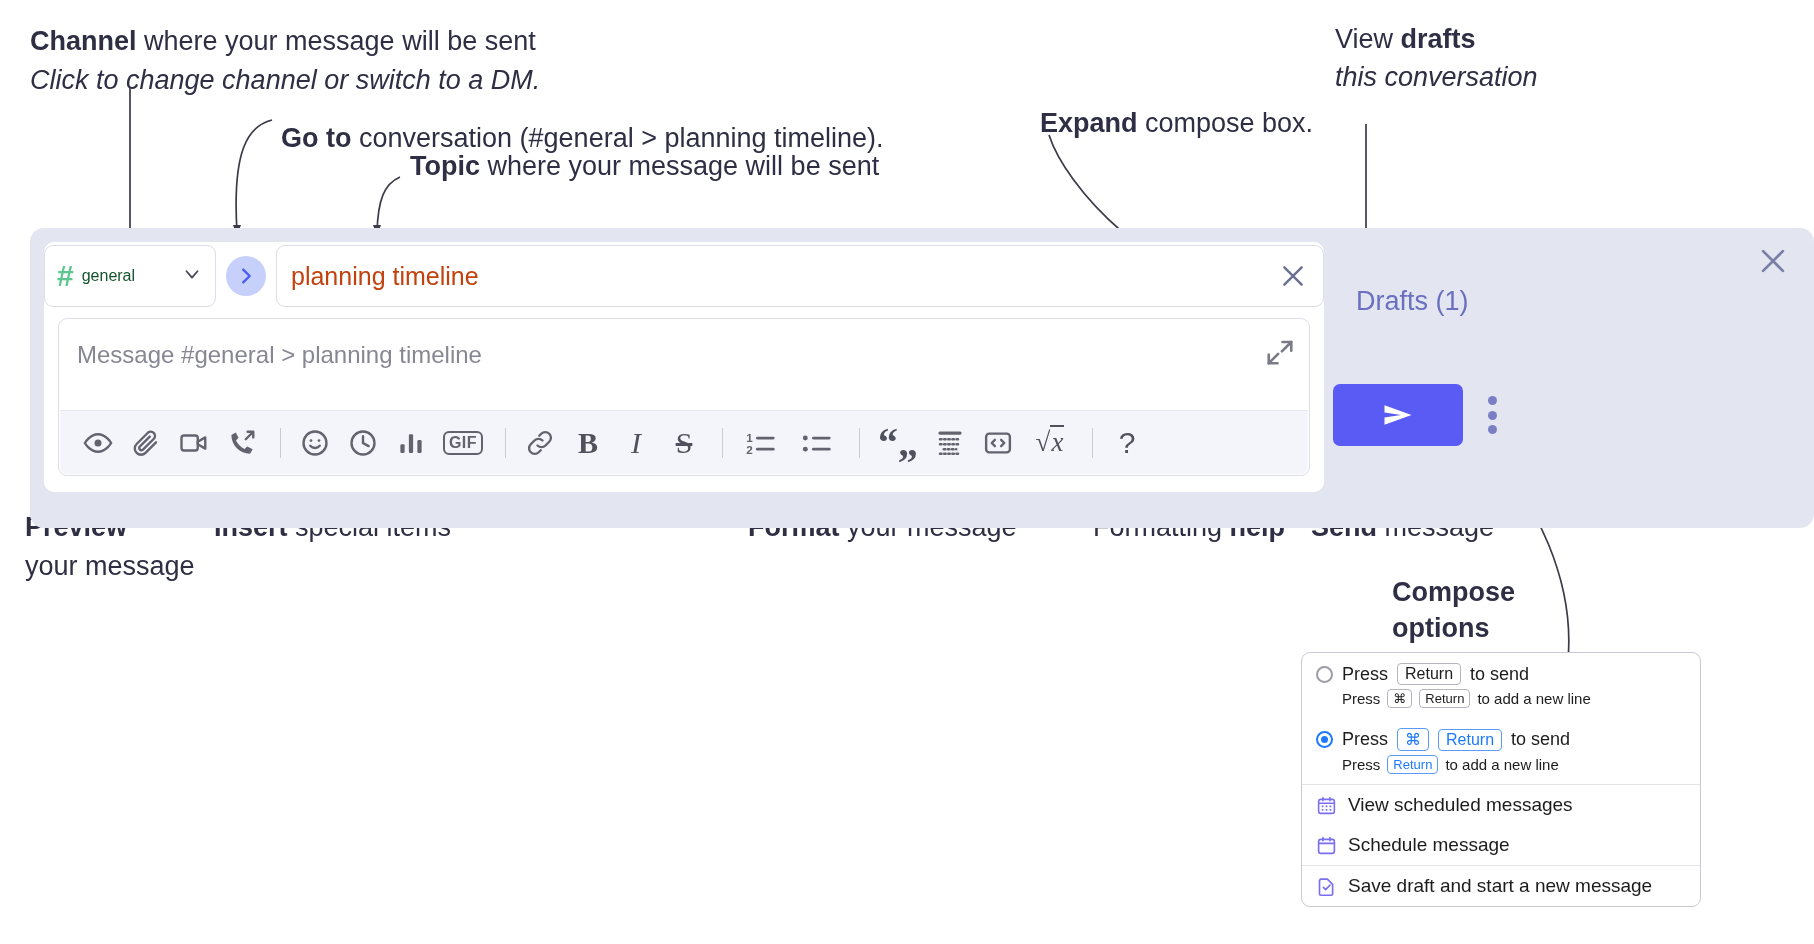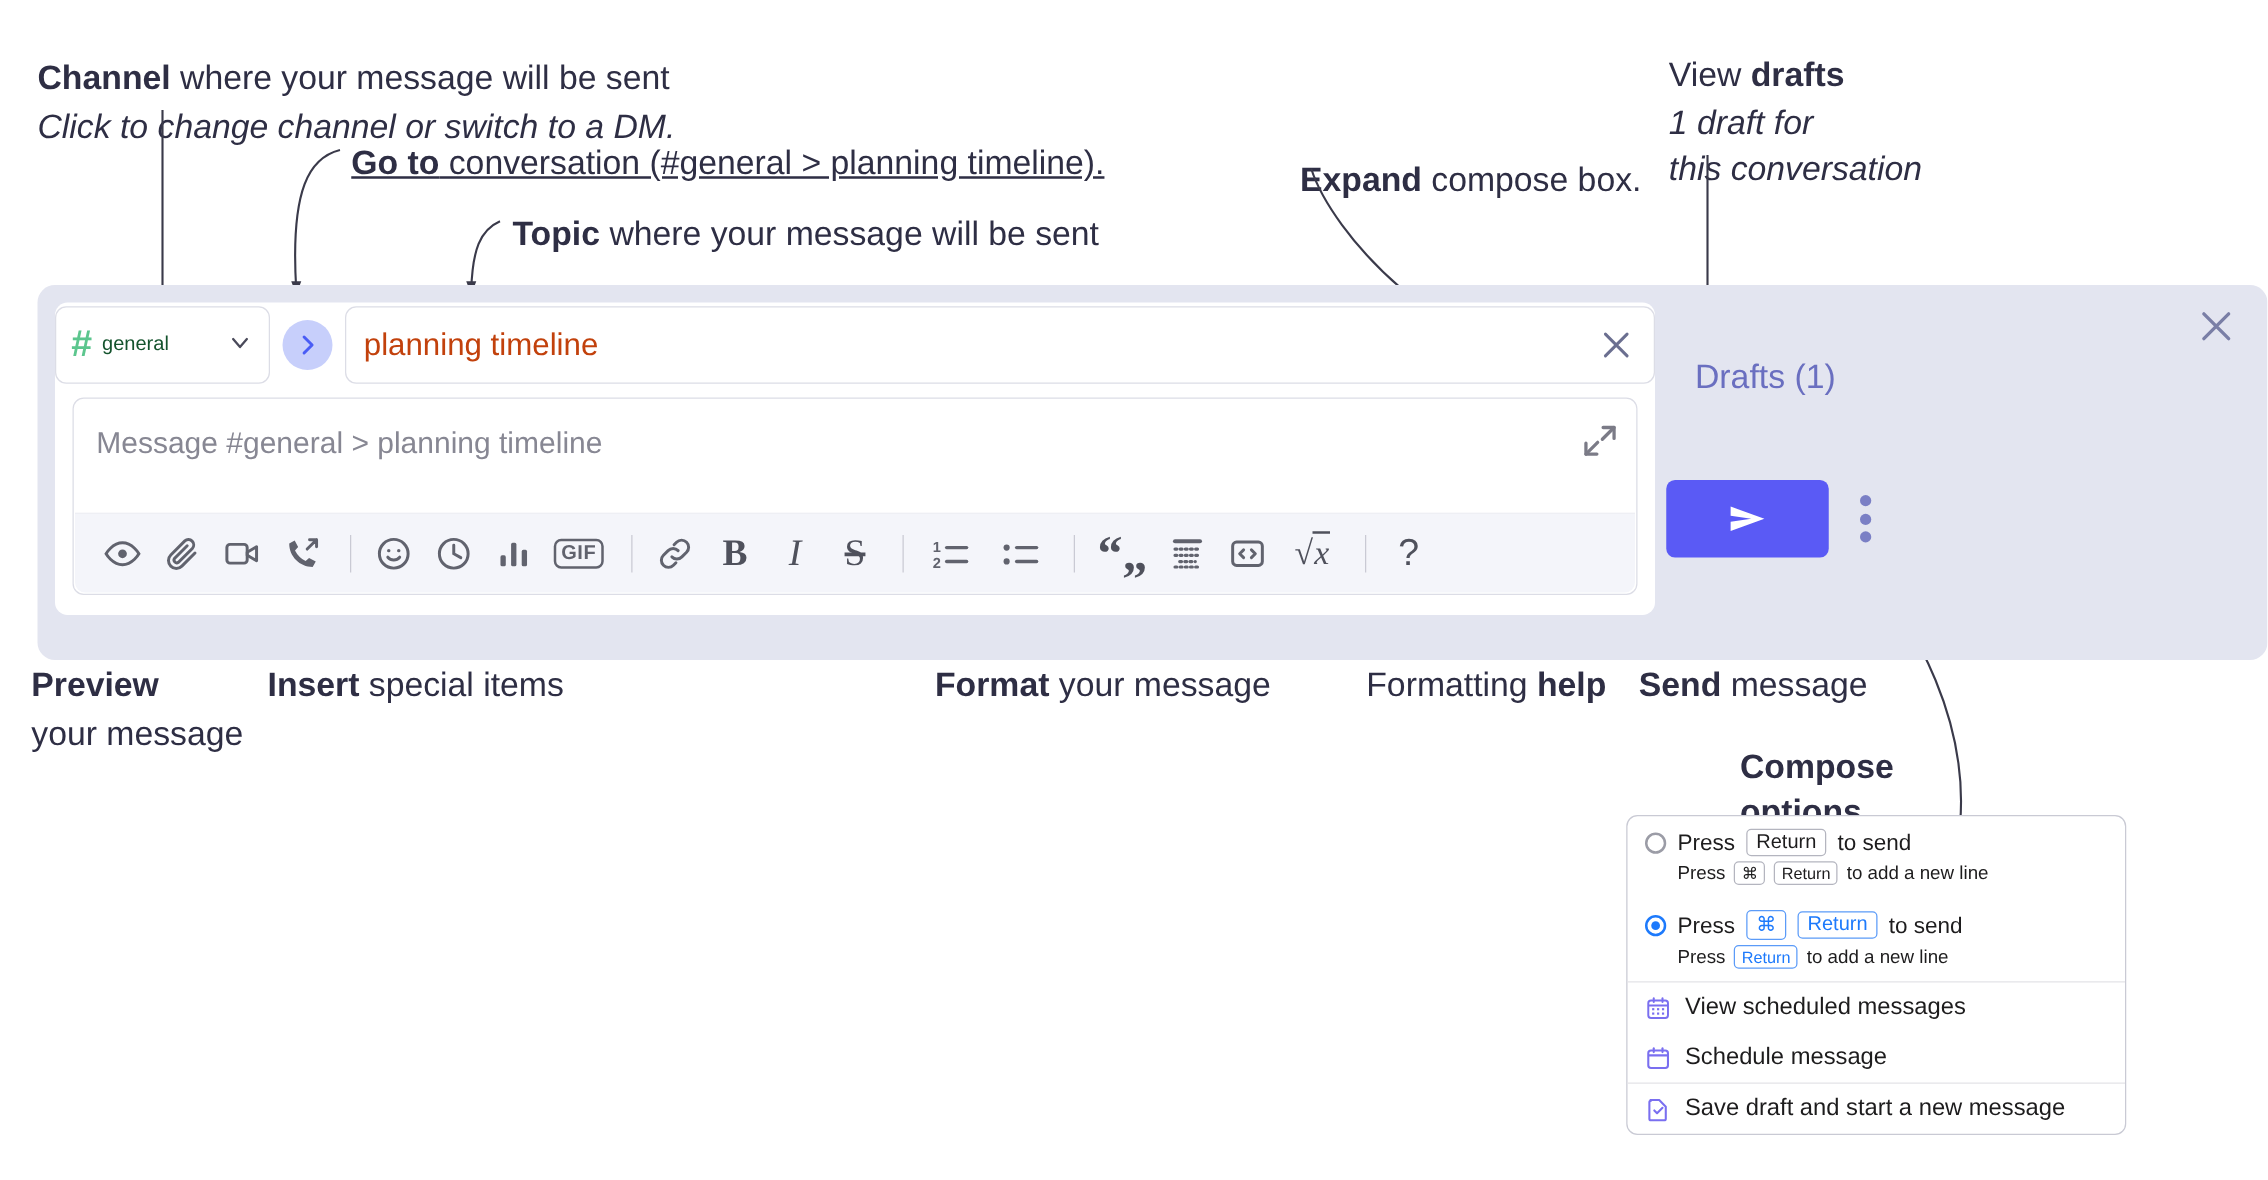--- a/index.html
+++ b/index.html
@@ -12,7 +12,7 @@
     position:relative;
     overflow:hidden;
   }
-  .ann { position:absolute; color:#2e2e44; line-height:1.28; white-space:nowrap;margin-top:21px; }
+  .ann { position:absolute; color:#2e2e44; line-height:1.28; white-space:nowrap; }
   .ann b { font-weight:700; }
   .ann i { font-style:italic; }
   .svg-layer { position:absolute; left:0; top:0; width:1814px; height:944px; pointer-events:none; }

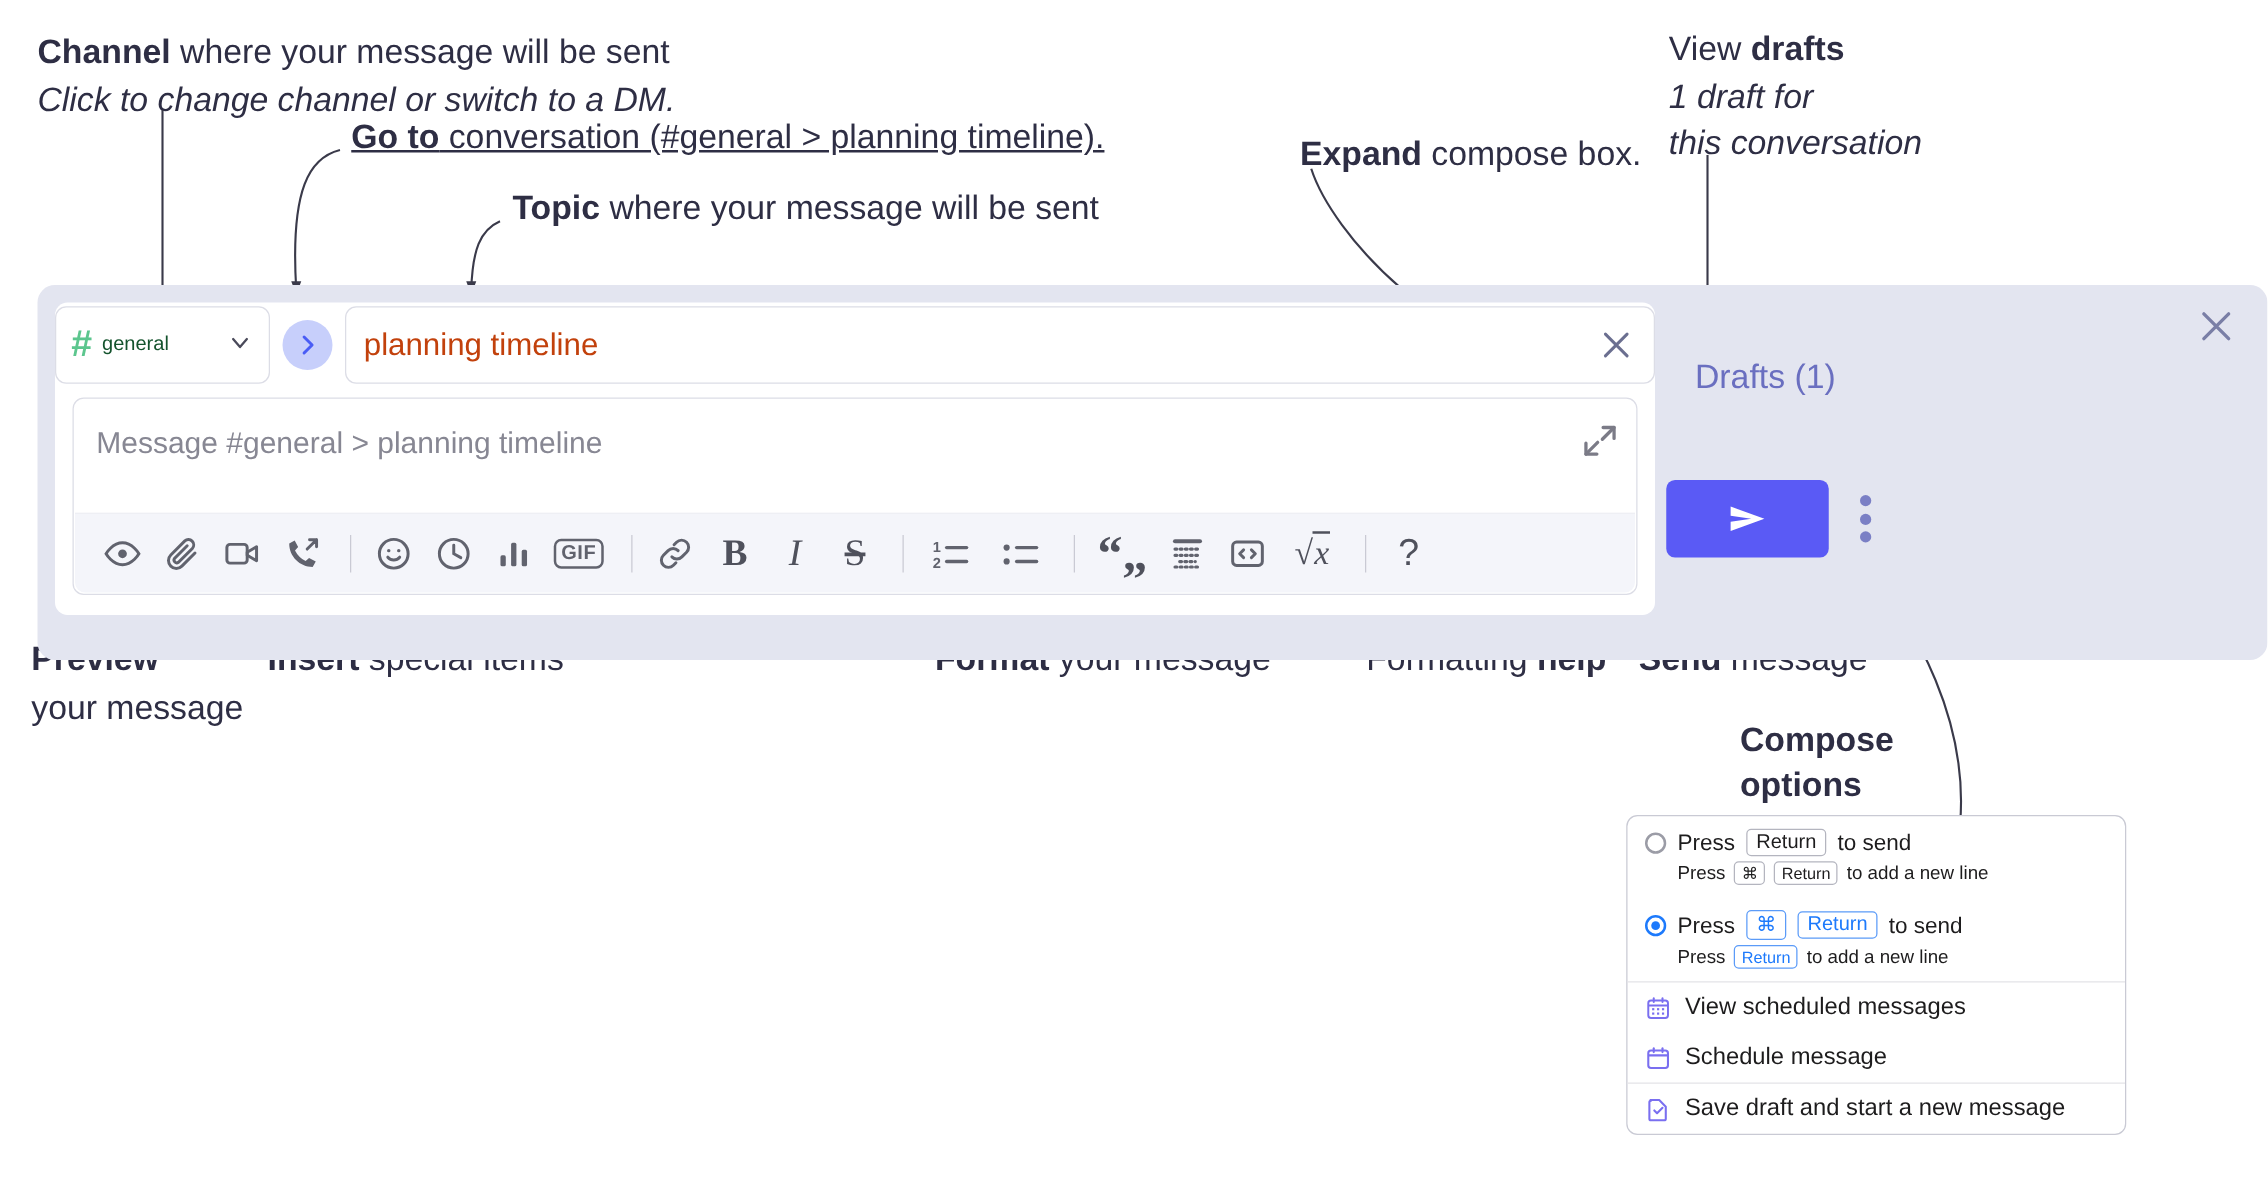--- a/index.html
+++ b/index.html
@@ -142,7 +142,6 @@
 
 <div class="ann" style="left:1335px; top:22px; font-size:27px;">
   <div><span>View </span><b>drafts</b></div>
-  <div style="margin-top:3px;"><i>1 draft for</i></div>
   <div style="margin-top:3px;"><i>this conversation</i></div>
 </div>
 

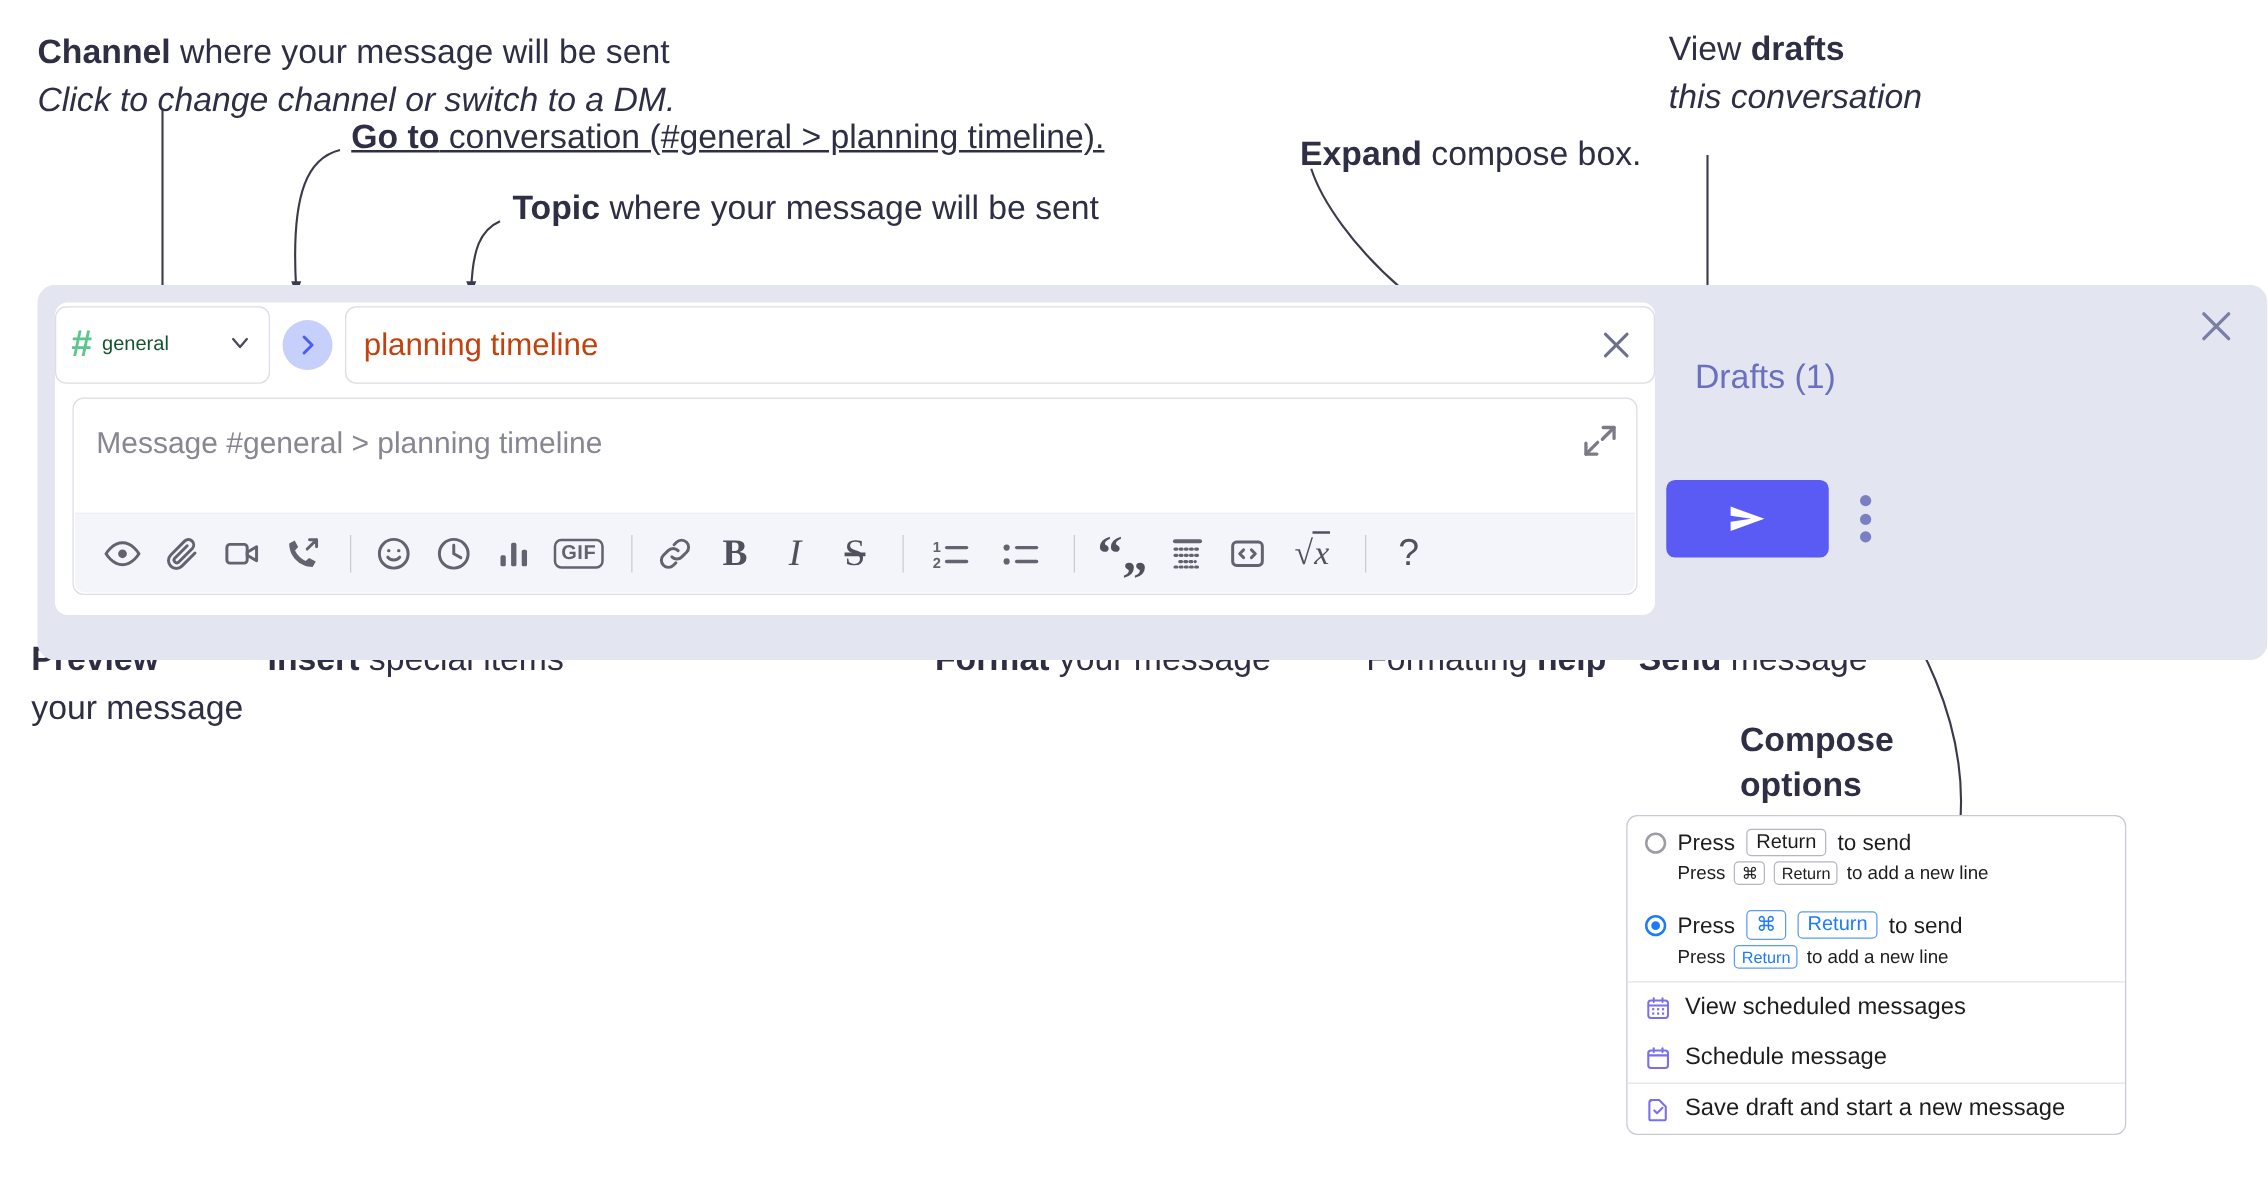--- a/index.html
+++ b/index.html
@@ -128,7 +128,7 @@
   <div style="margin-top:4px;"><i>Click to change channel or switch to a DM.</i></div>
 </div>
 
-<div class="ann" style="left:281px; top:92px; font-size:27px;text-decoration:underline;">
+<div class="ann" style="left:281px; top:121px; font-size:27px;">
   <b>Go to</b><span> conversation (#general &gt; planning timeline).</span>
 </div>
 

